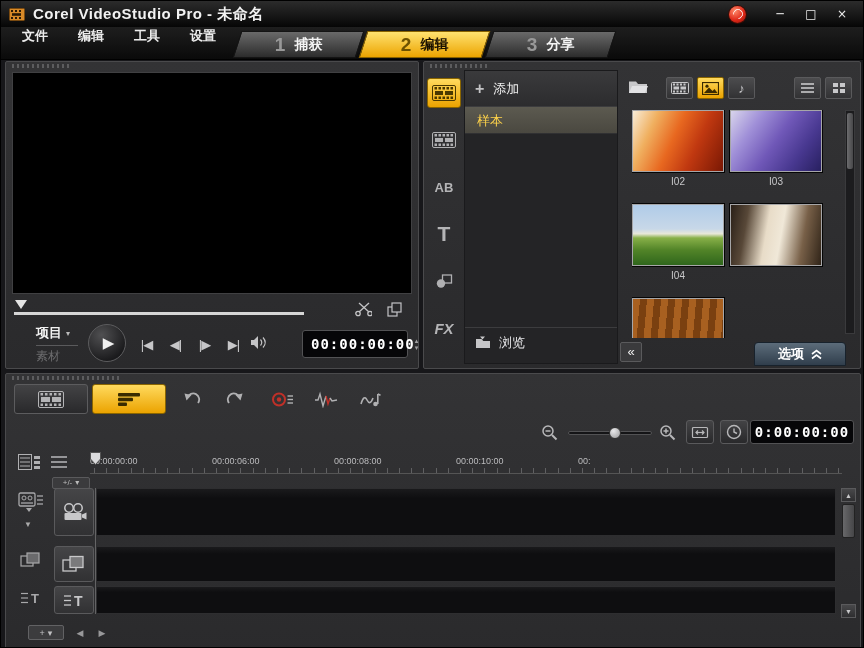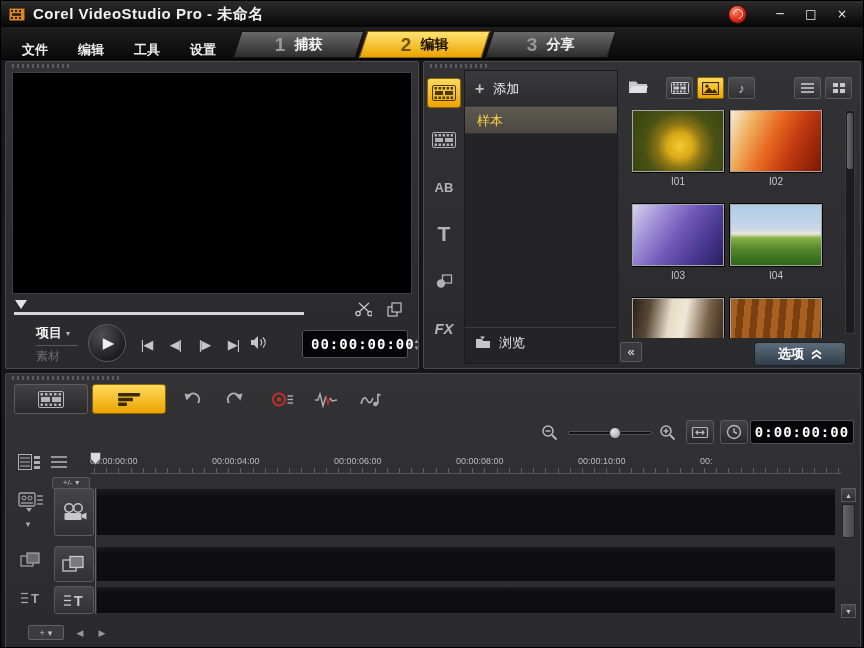--- a/index.html
+++ b/index.html
@@ -23,7 +23,7 @@
   
   .menubar { position:absolute; top:26px; left:0; width:100%; height:33px;
     background:linear-gradient(#1e1e1e,#0a0a0a); border-bottom:1px solid #000; }
-  .menu-items { position:absolute; left:6px; top:0; height:100%; display:flex; align-items:flex-end; }
+  .menu-items { position:absolute; left:6px; top:0; height:100%; display:flex; align-items:flex-start; }
   .menu-item { padding:0 15px; font-size:13px; font-weight:bold; color:#ececec; }
   .steps { position:absolute; left:236px; top:4px; width:378px; height:27px; display:flex; }
   .step { flex:1; margin-right:3px; transform:skewX(-18deg); border:1px solid #141414;

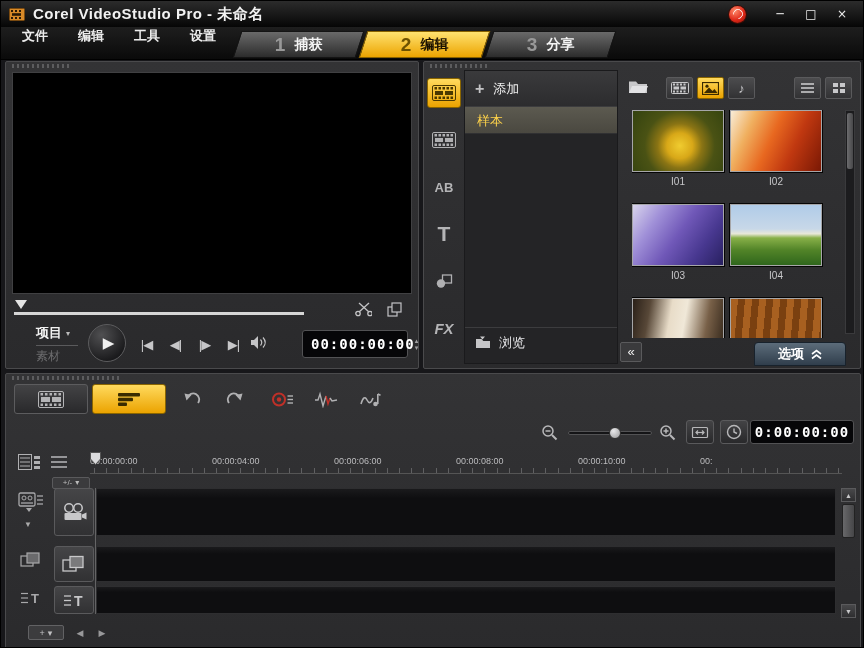--- a/index.html
+++ b/index.html
@@ -402,10 +402,6 @@
 
       <div class="thumbs">
         <div class="thumb-cell">
-          <div class="thumb thumb-1"></div>
-          <div class="thumb-label">I01</div>
-        </div>
-        <div class="thumb-cell">
           <div class="thumb thumb-2"></div>
           <div class="thumb-label">I02</div>
         </div>

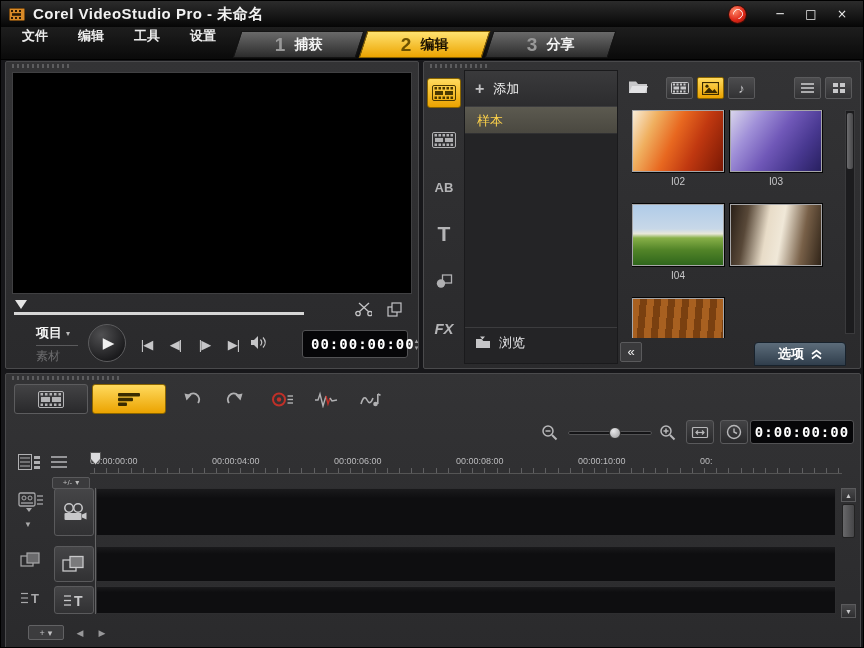--- a/index.html
+++ b/index.html
@@ -578,7 +578,6 @@
     </div>
     <div class="tl-ruler">
       <span class="ruler-label">00:00:00:00</span>
-      <span class="ruler-label">00:00:04:00</span>
       <span class="ruler-label">00:00:06:00</span>
       <span class="ruler-label">00:00:08:00</span>
       <span class="ruler-label">00:00:10:00</span>

